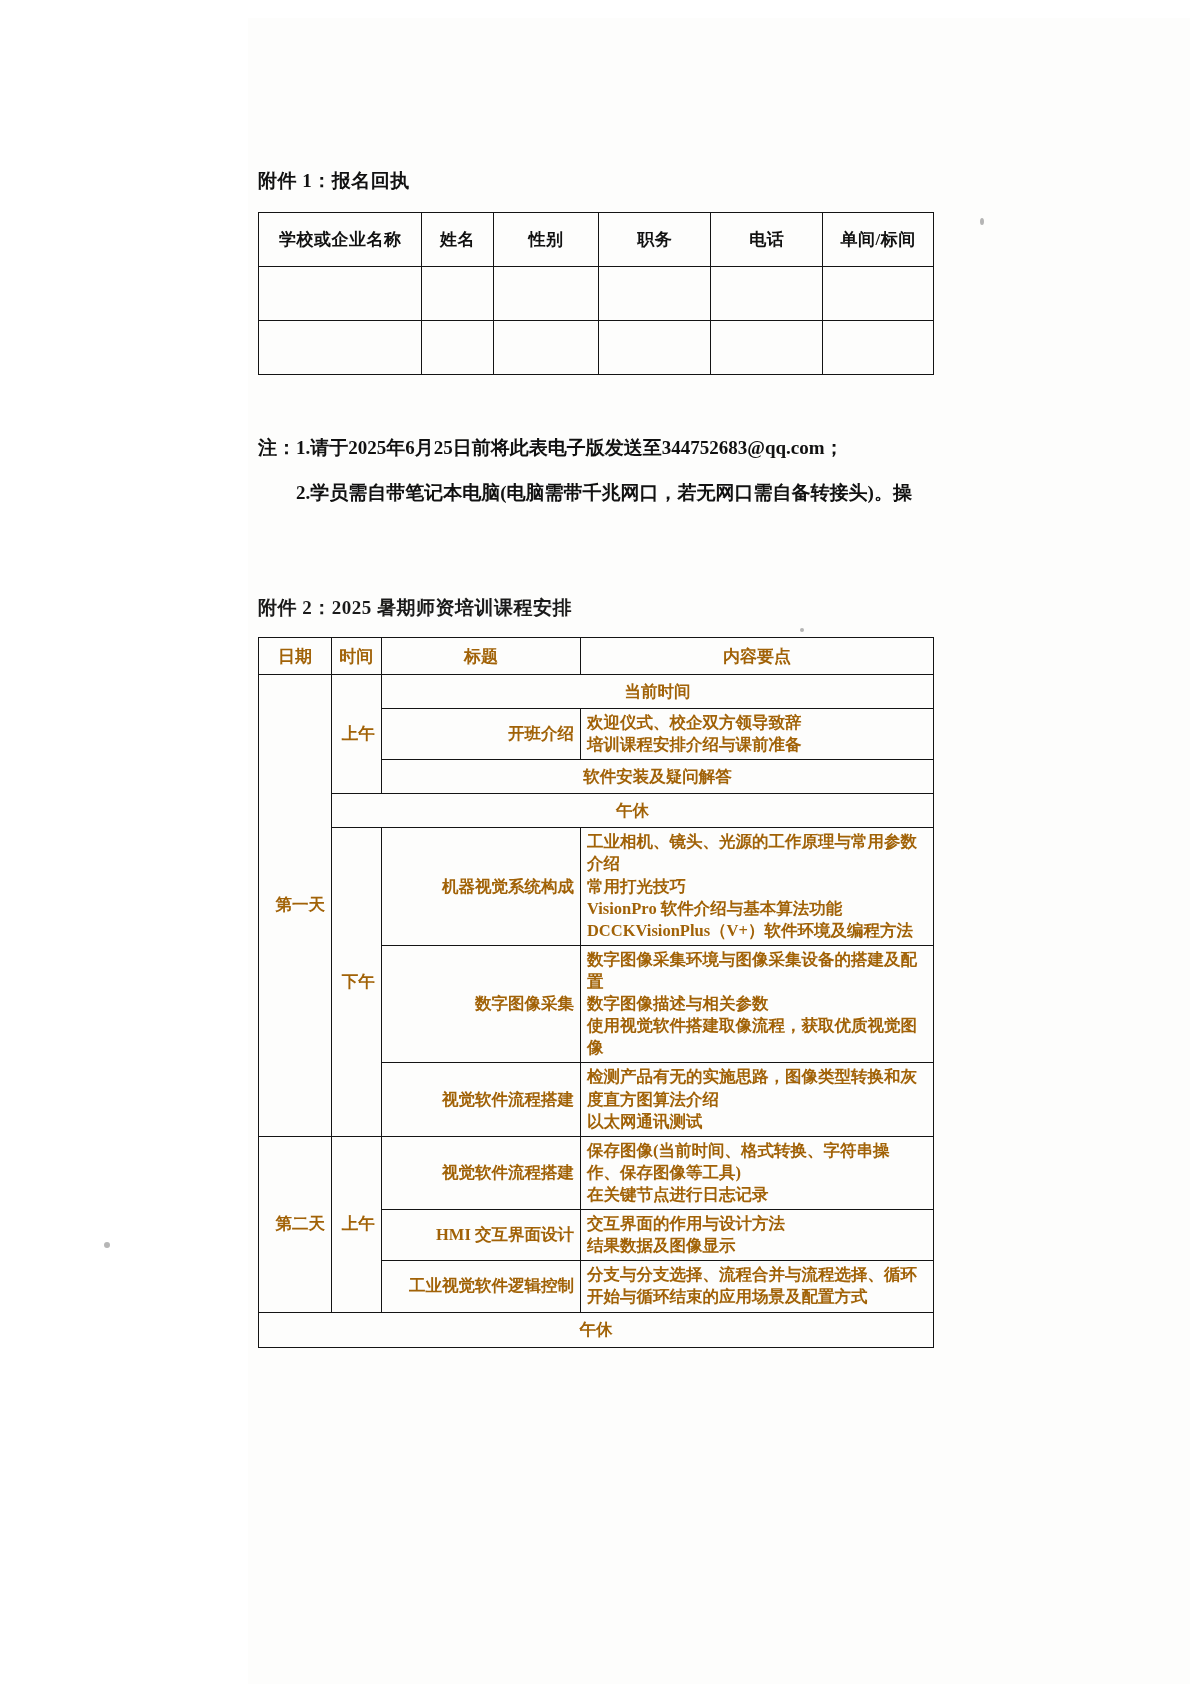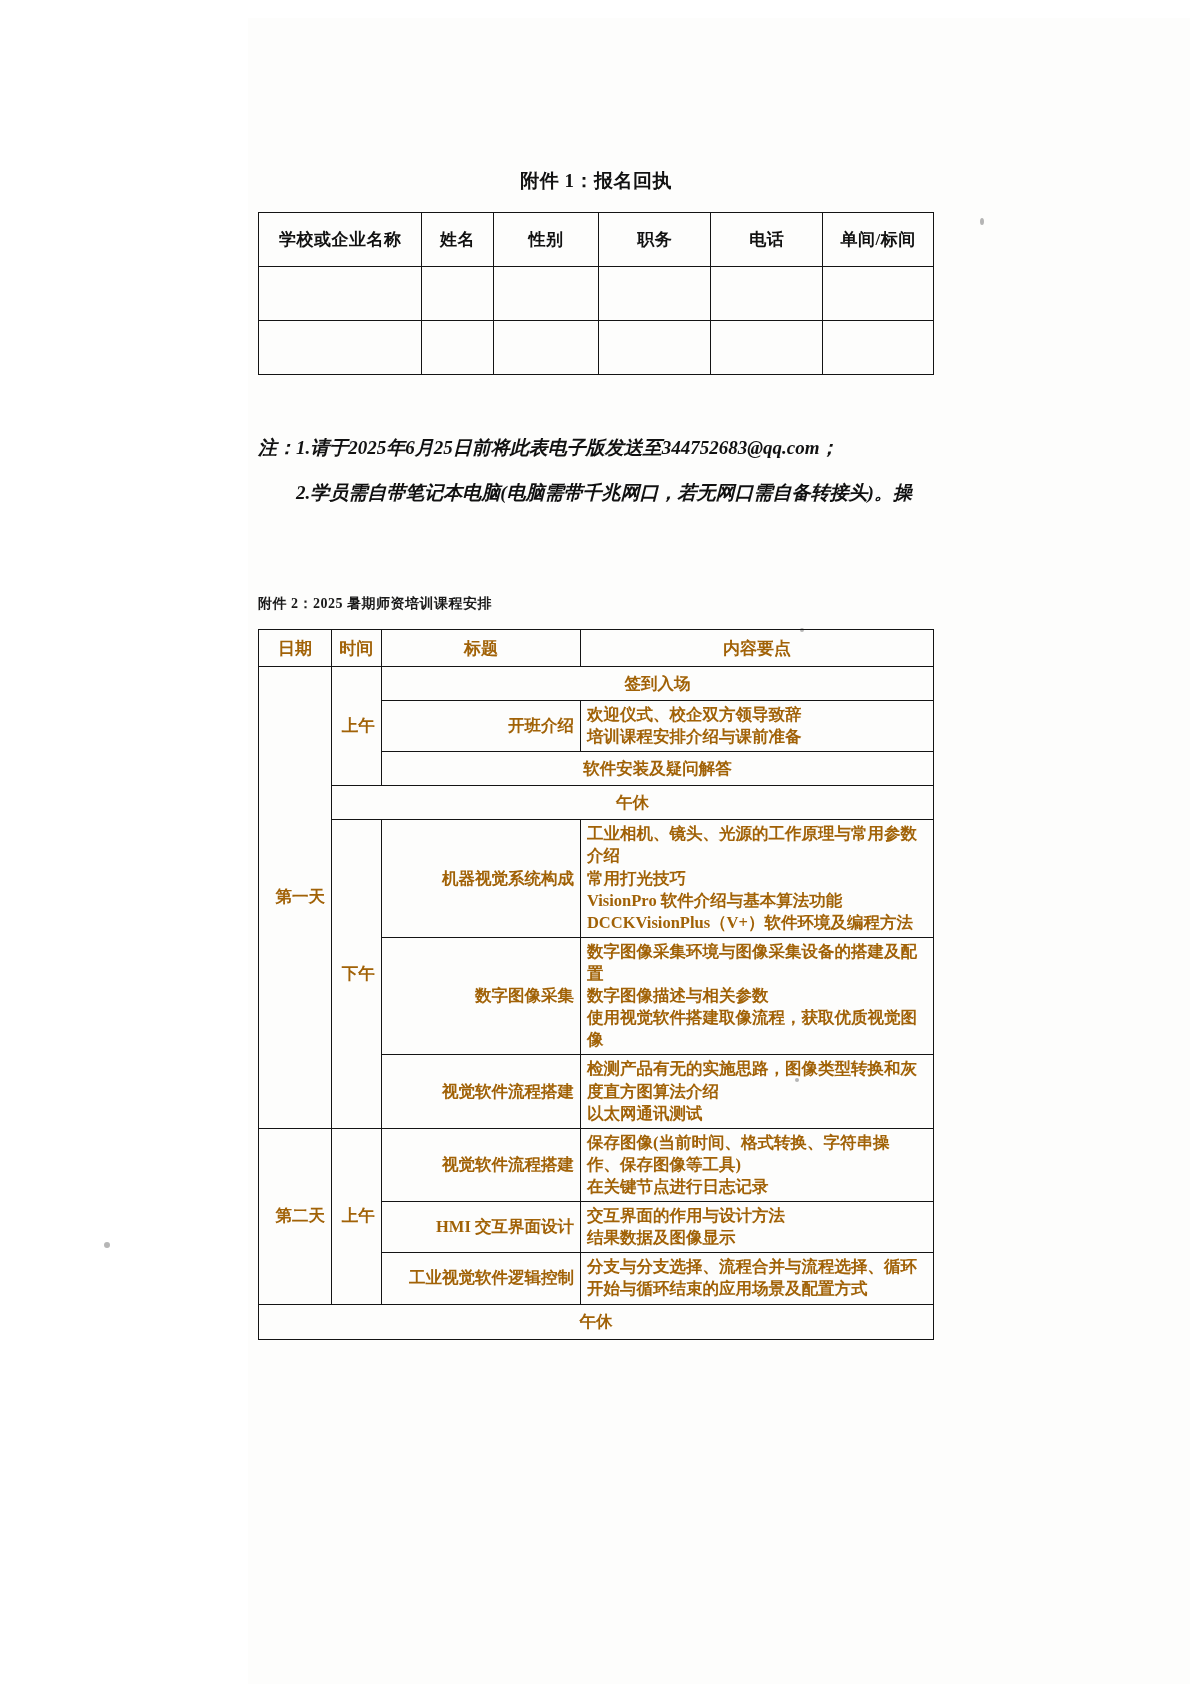--- a/index.html
+++ b/index.html
@@ -48,7 +48,6 @@
     letter-spacing: 0.5px;
     margin-bottom: 18px;
     color: #111;
-    text-align: center;
   }
 
   

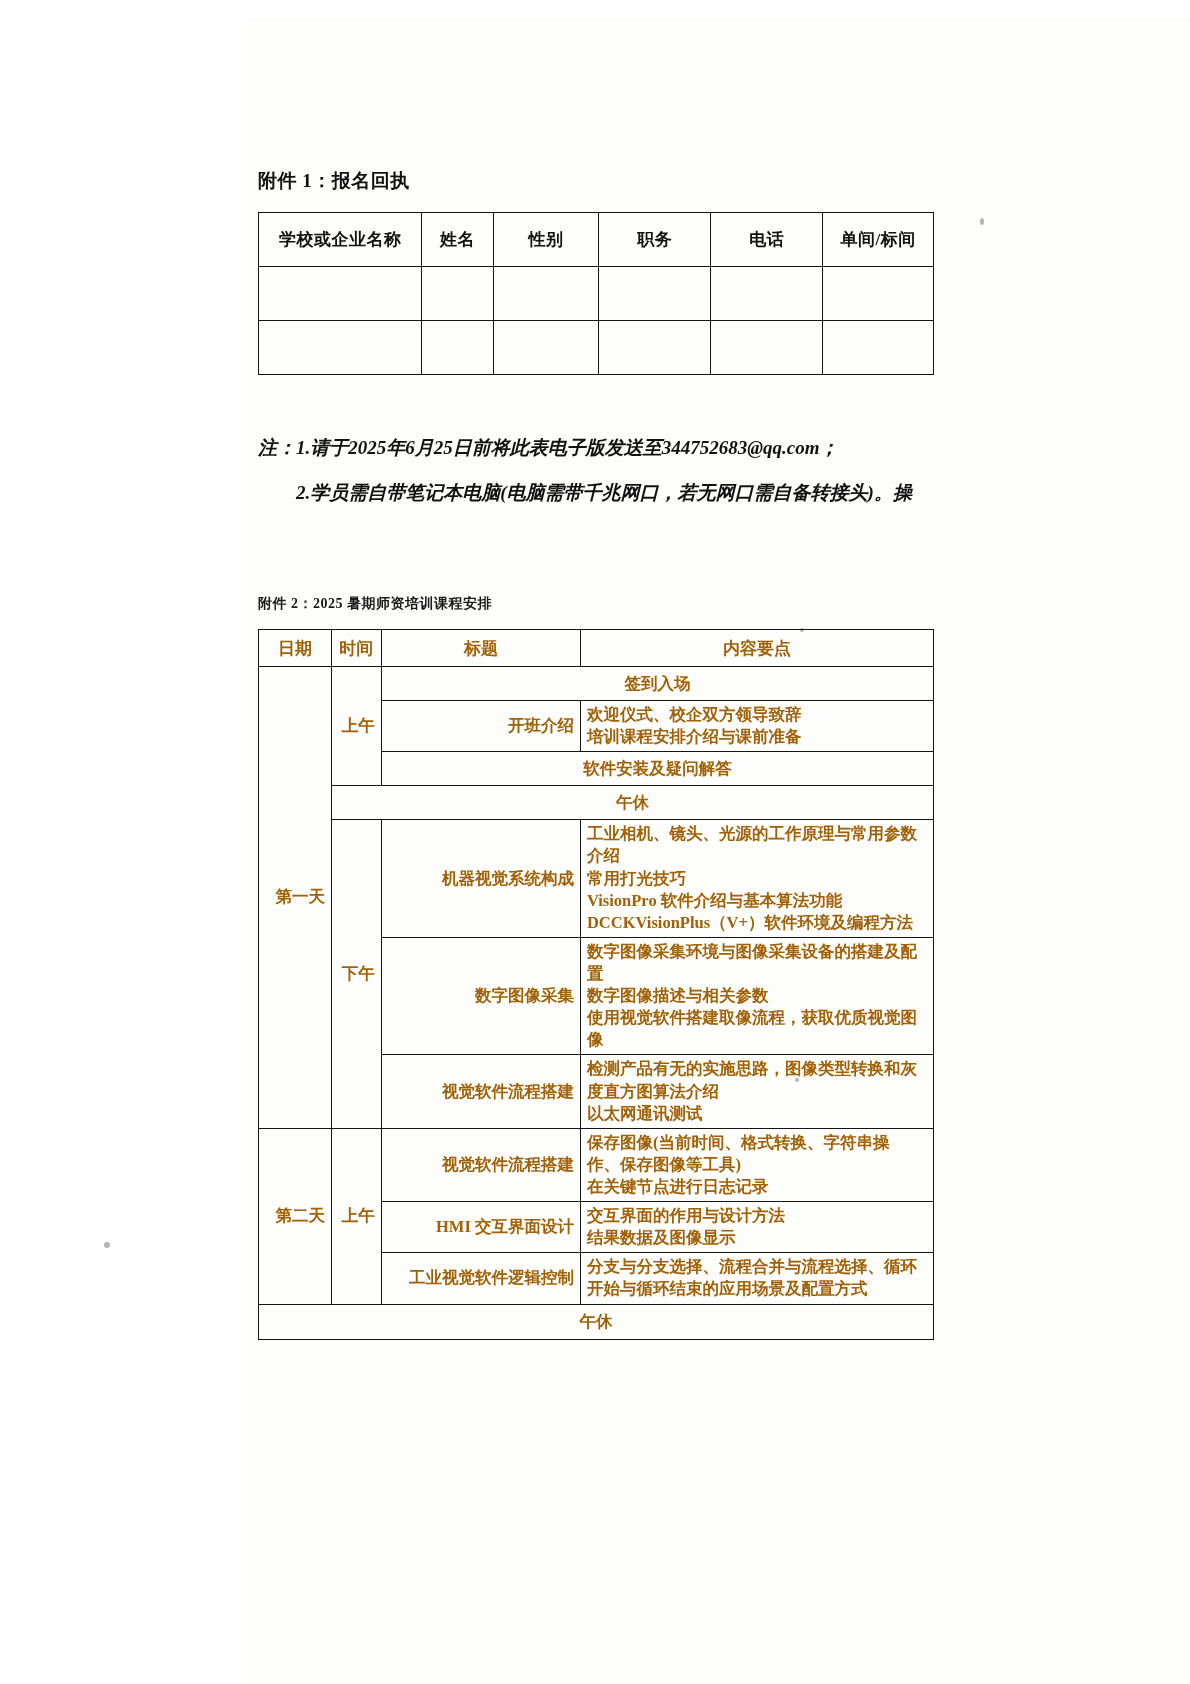--- a/index.html
+++ b/index.html
@@ -81,7 +81,6 @@
     font-weight: bold;
     line-height: 1.95;
     color: #111;
-    font-style: italic;
   }
   .note-line { white-space: normal; }
   .note-hang { text-indent: 38px; }

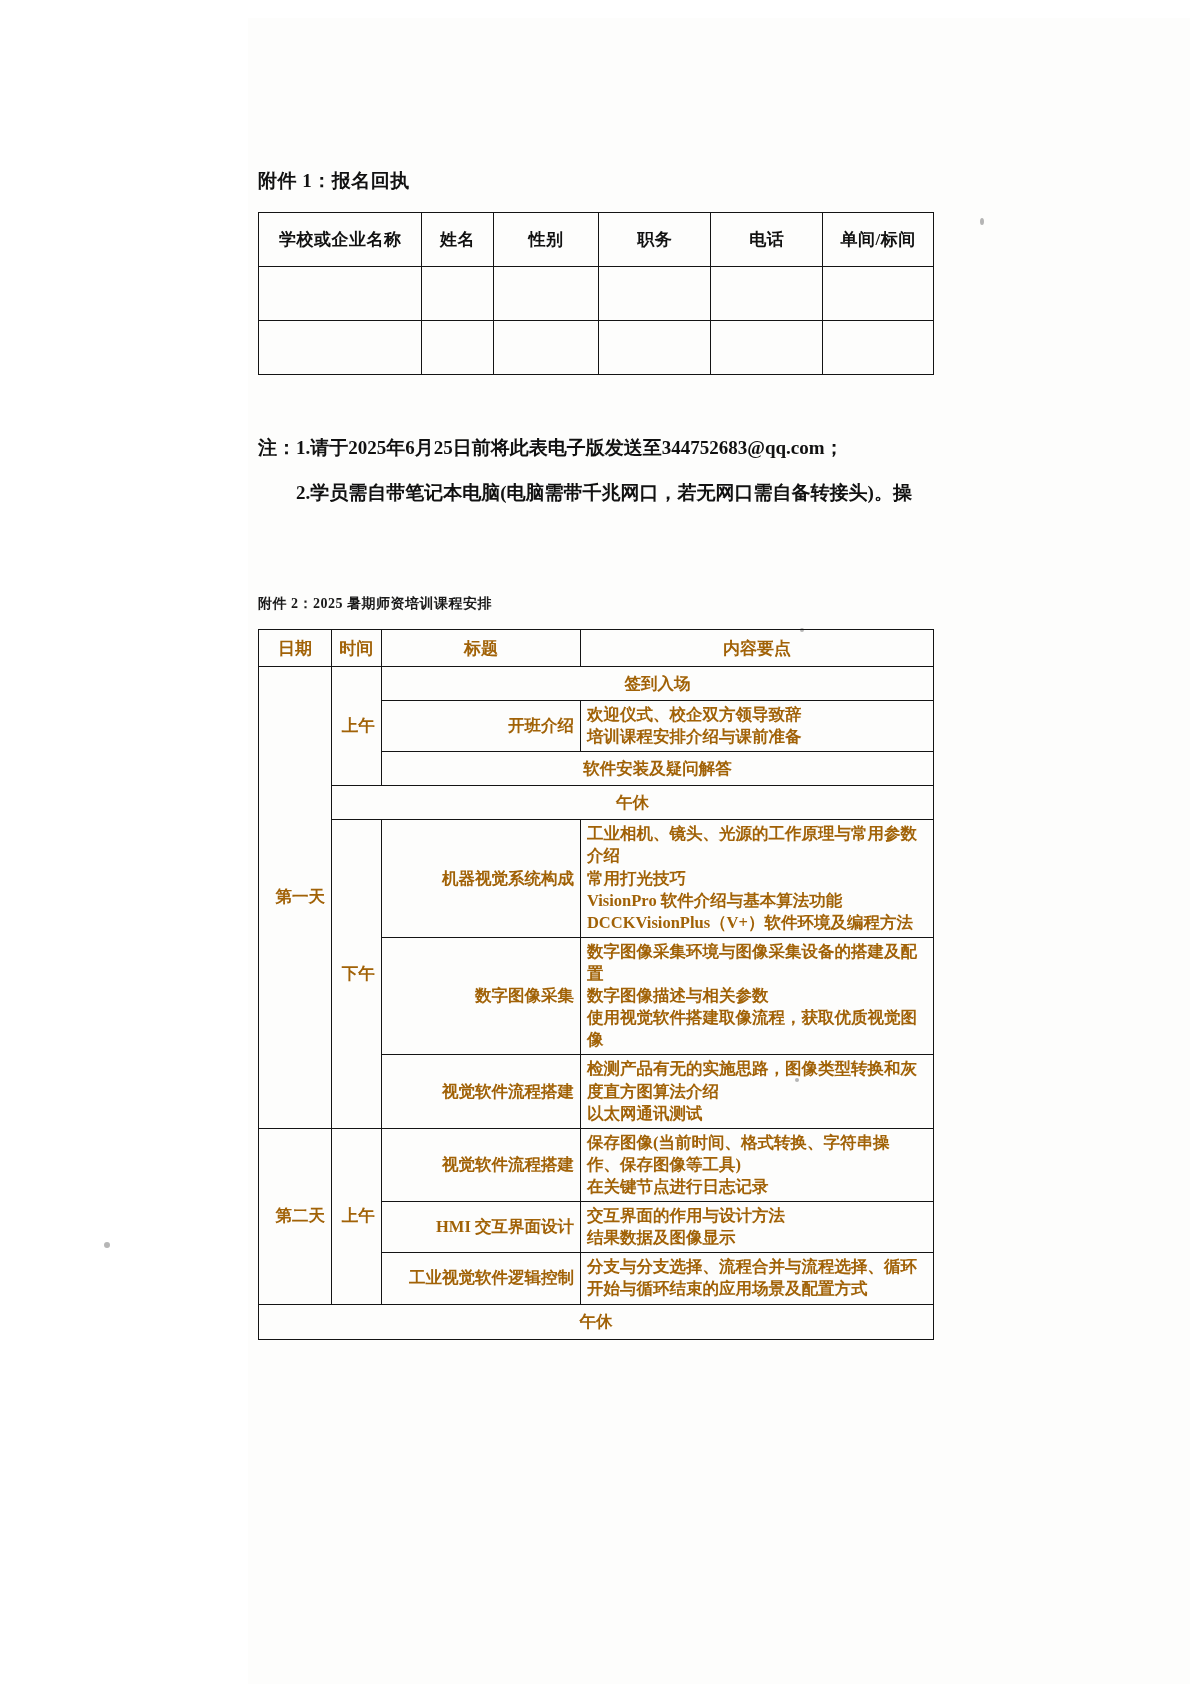--- a/index.html
+++ b/index.html
@@ -90,7 +90,7 @@
     margin-top: 76px;
     margin-bottom: 16px;
     font-weight: bold;
-    font-size: 14px;
+    font-size: 19px;
     letter-spacing: 0.5px;
   }
   table.t2 {

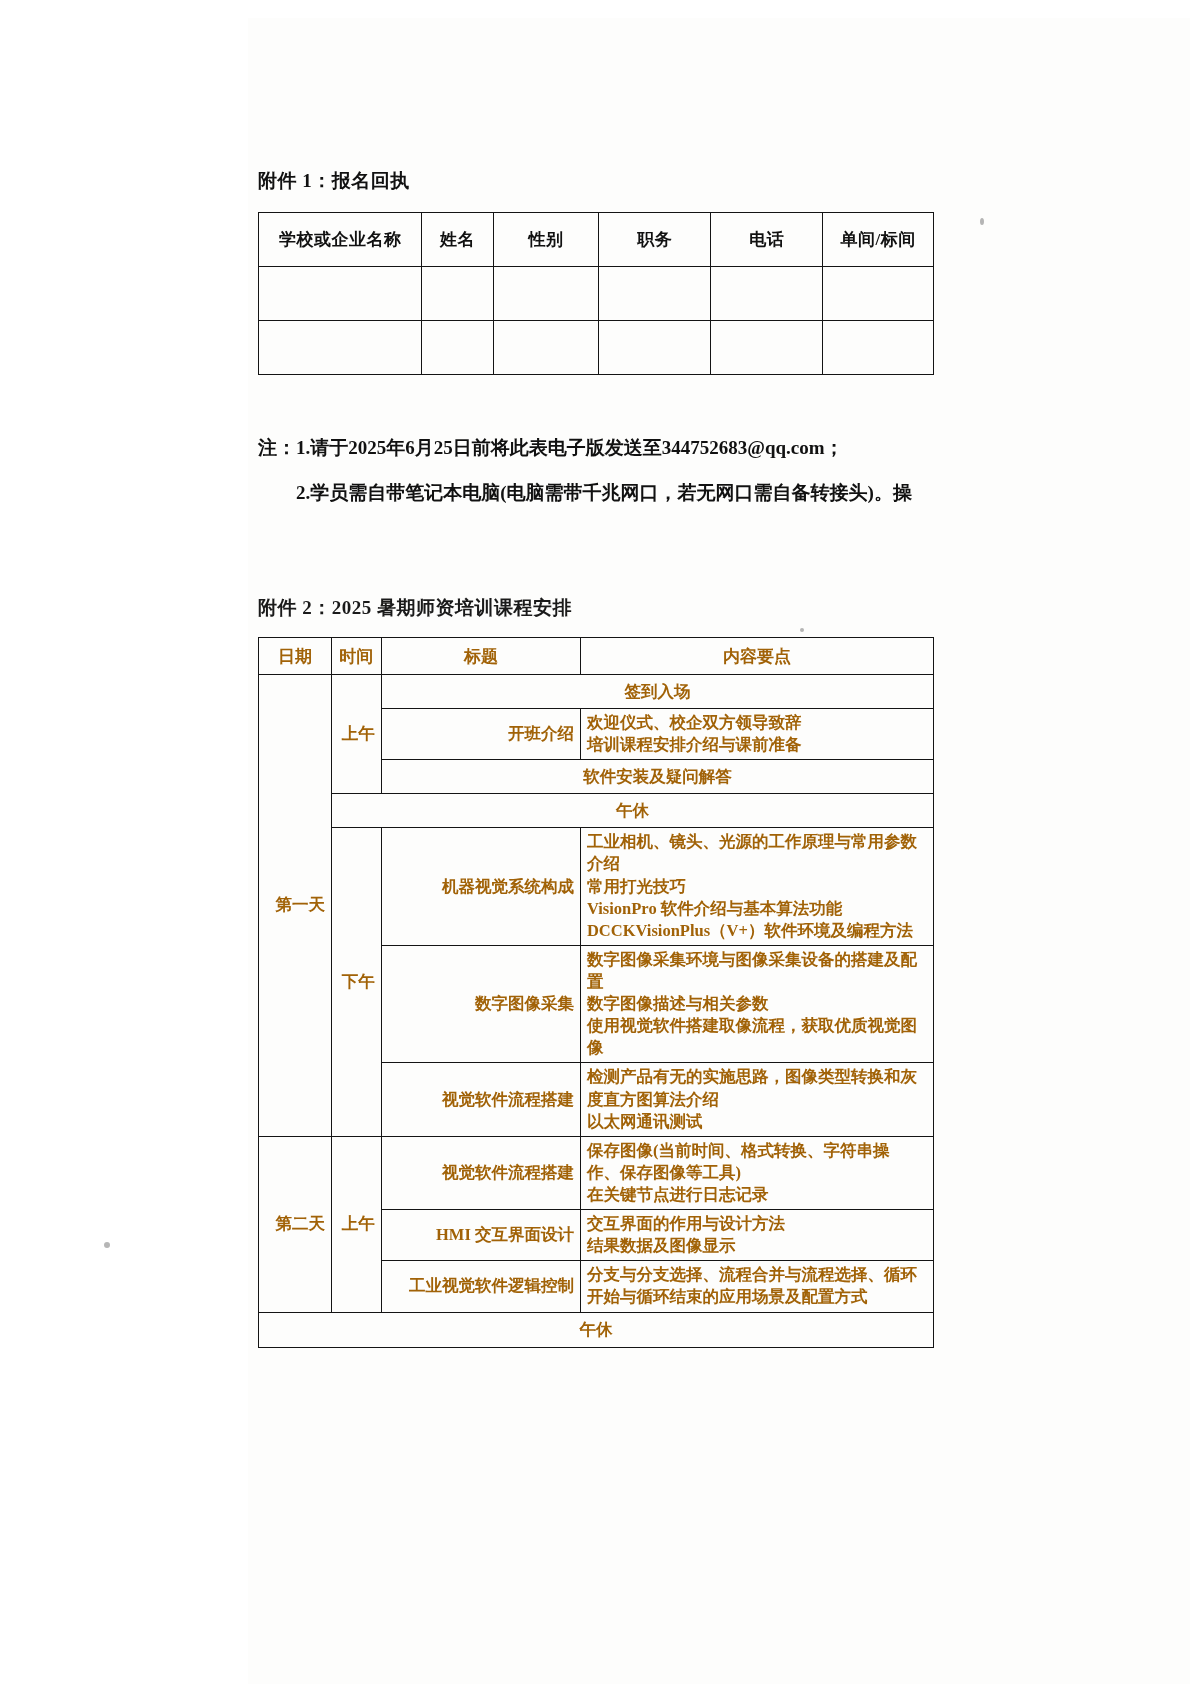--- a/index.html
+++ b/index.html
@@ -221,7 +221,7 @@
         <tr>
           <td class="c-day" rowspan="7">第一天</td>
           <td class="c-time" rowspan="3">上午</td>
-          <td class="c-full" colspan="2" style="height:27px">签到入场</td>
+          <td class="c-full" colspan="2" style="height:27px">当前时间</td>
         </tr>
 
         <tr>

